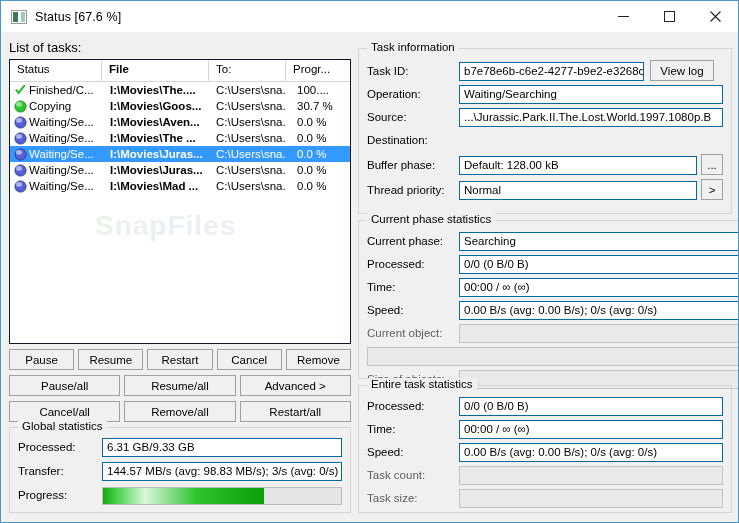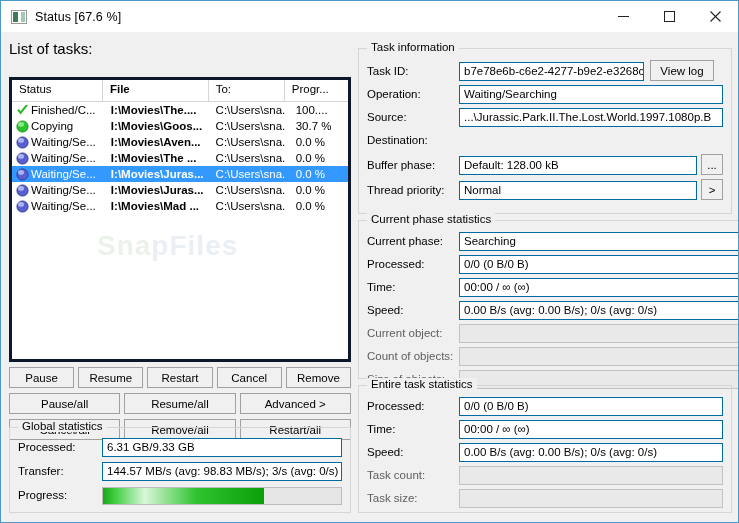--- a/index.html
+++ b/index.html
@@ -70,7 +70,7 @@
     position: absolute; left: 8px; top: 8px;
     width: 342px;
   }
-  .list-label { font-size: 15px; color:#000; margin-bottom: 20px; display:block; }
+  .list-label { font-size: 13px; color:#000; margin-bottom: 4px; display:block; }
 
   .tasklist {
     position: relative;

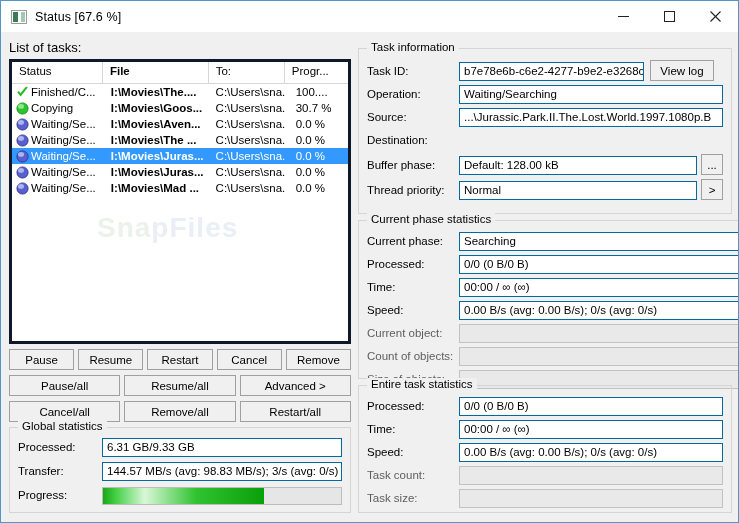--- a/index.html
+++ b/index.html
@@ -74,7 +74,7 @@
 
   .tasklist {
     position: relative;
-    border: 3px solid #0f172a;
+    border: 1px solid #0f172a;
     background: #ffffff;
     height: 285px;
     overflow: hidden;

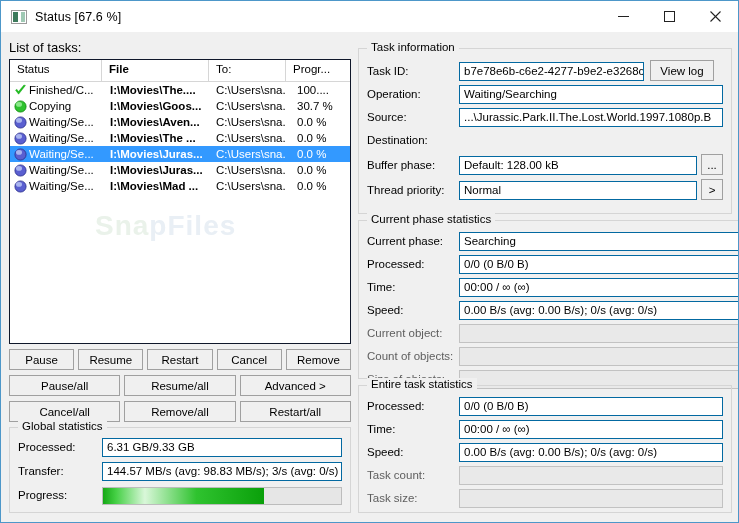--- a/index.html
+++ b/index.html
@@ -455,7 +455,6 @@
             <span class="field disabled" style="flex:1;"></span>
           </div>
           <div class="rrow">
-            <span class="rowlbl dim">Count of objects:</span>
             <span class="field disabled" style="flex:1;"></span>
           </div>
           <div class="rrow">

